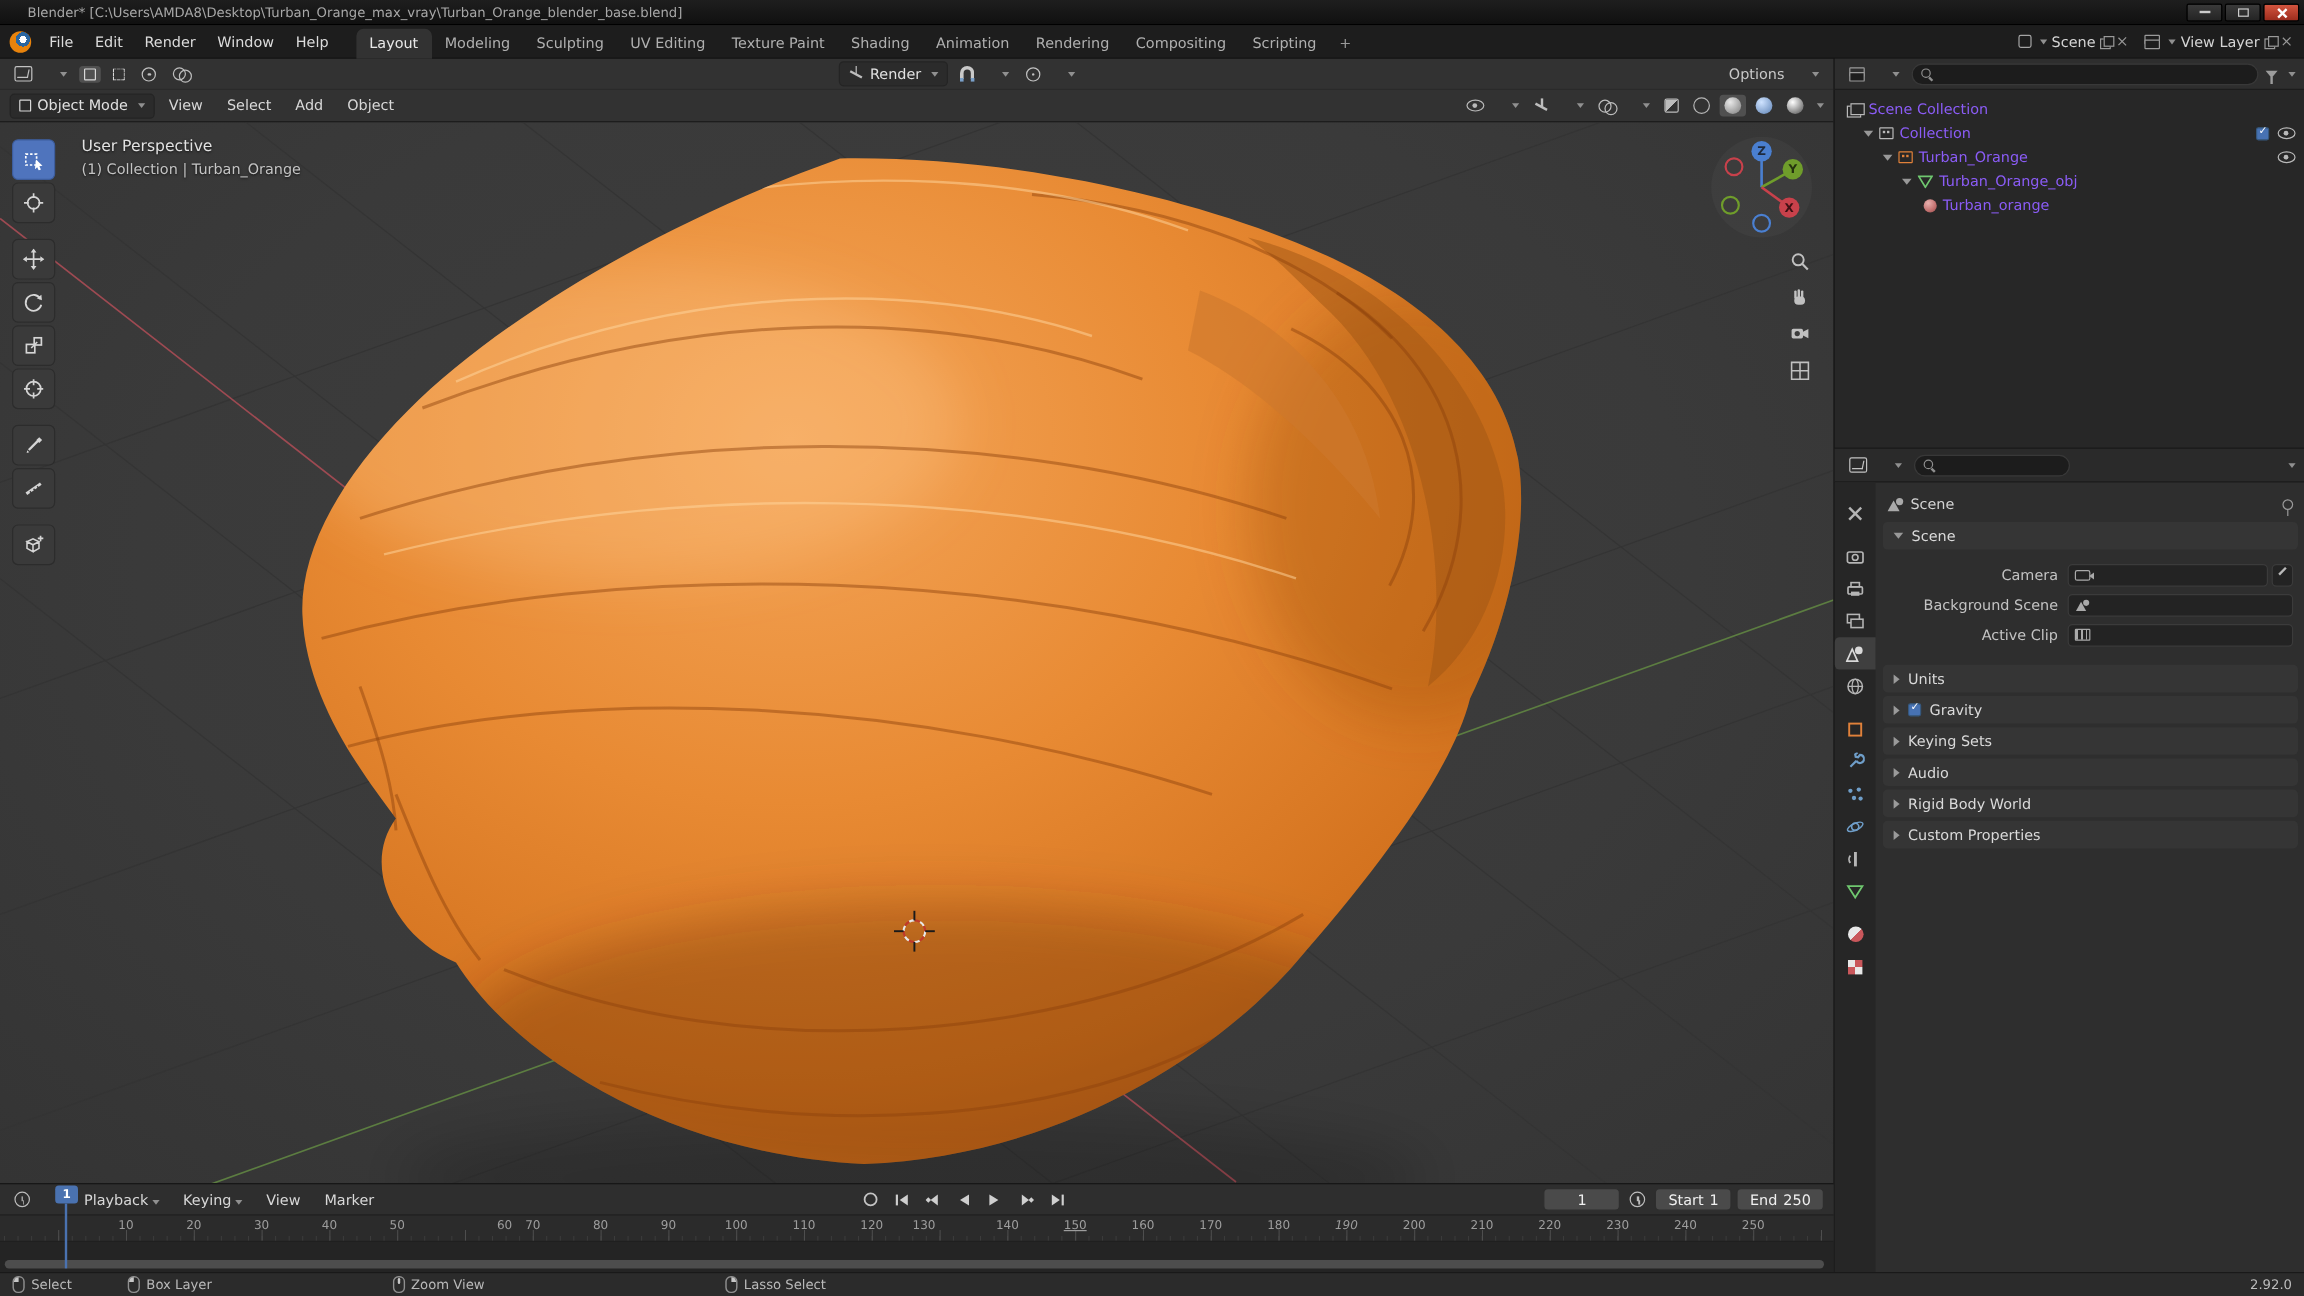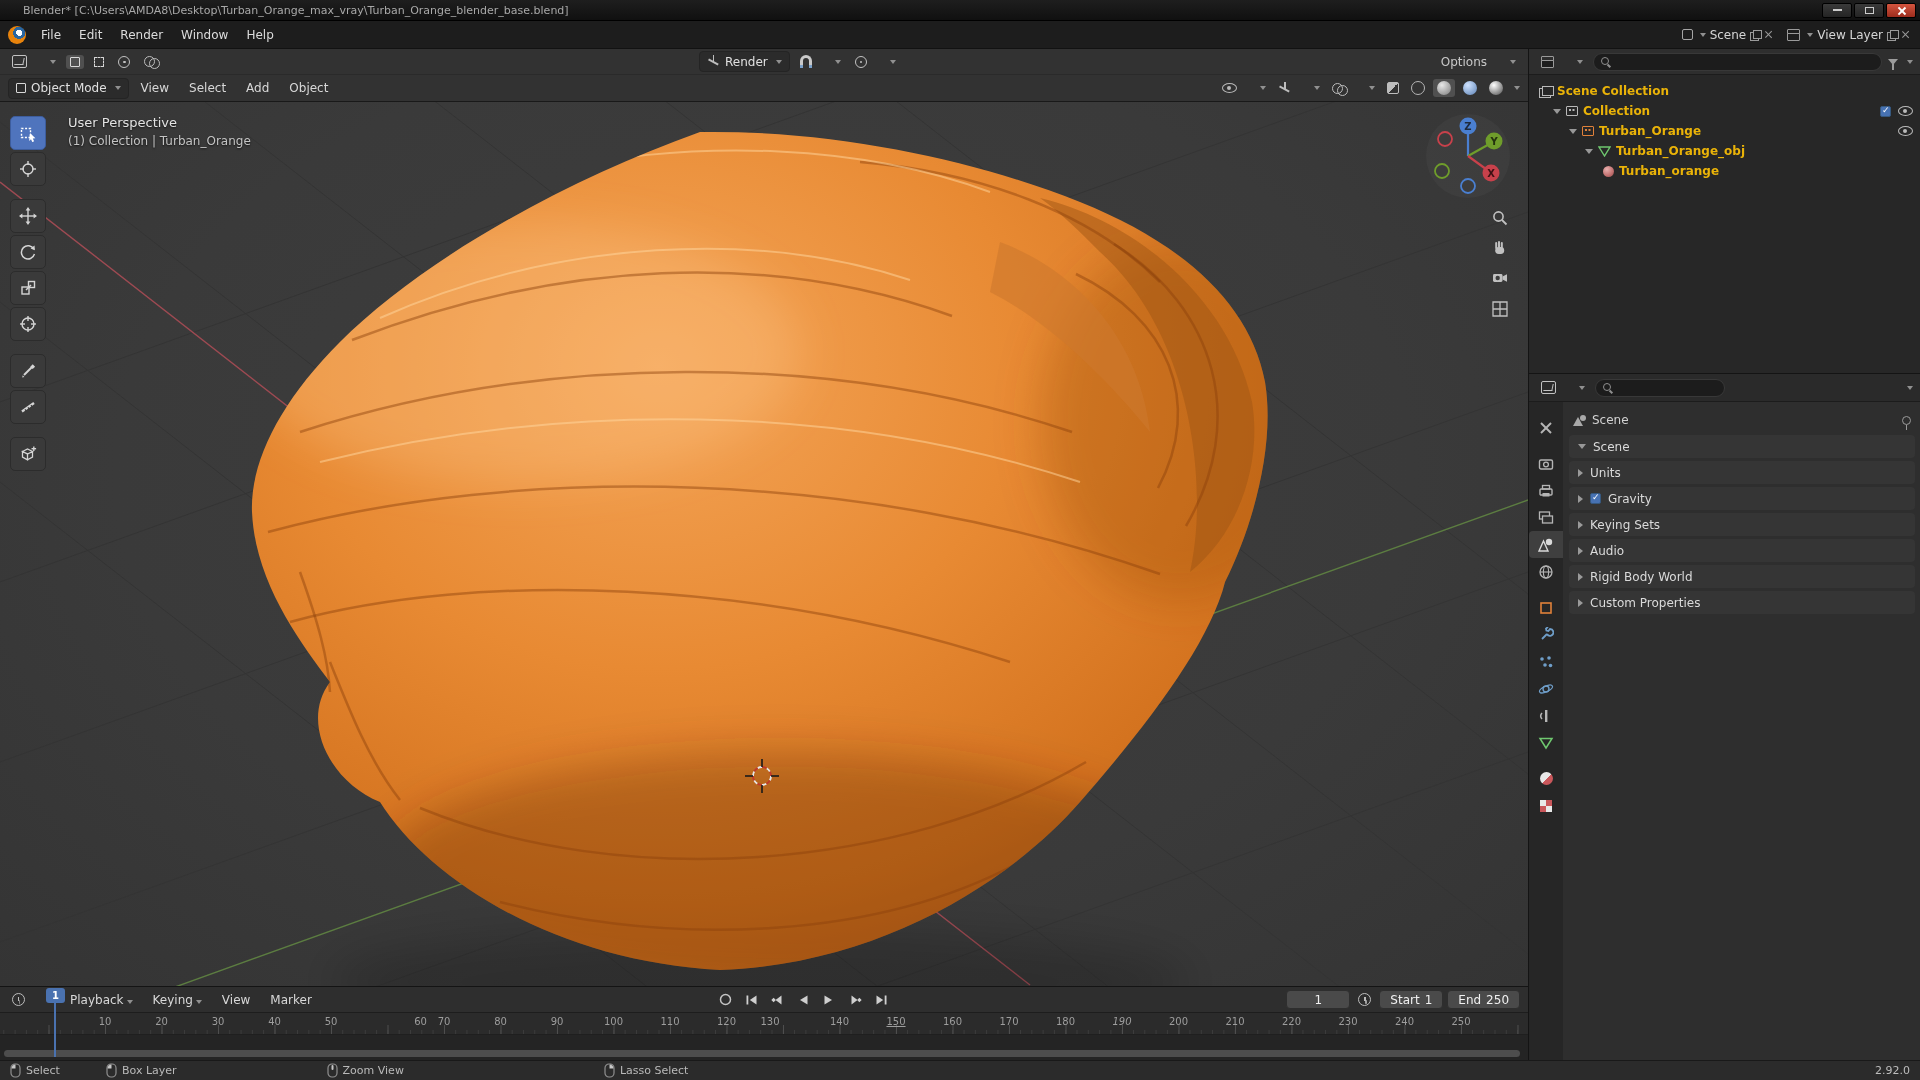--- a/index.html
+++ b/index.html
@@ -230,6 +230,19 @@
   <div class="menu">Render</div>
   <div class="menu">Window</div>
   <div class="menu">Help</div>
+  <div class="tabs">
+    <div class="tab active">Layout</div>
+    <div class="tab">Modeling</div>
+    <div class="tab">Sculpting</div>
+    <div class="tab">UV Editing</div>
+    <div class="tab">Texture Paint</div>
+    <div class="tab">Shading</div>
+    <div class="tab">Animation</div>
+    <div class="tab">Rendering</div>
+    <div class="tab">Compositing</div>
+    <div class="tab">Scripting</div>
+    <div class="tab addtab">+</div>
+  </div>
   <div class="topbar-right">
     <div class="sel-group">
       <span class="mini-box"></span>

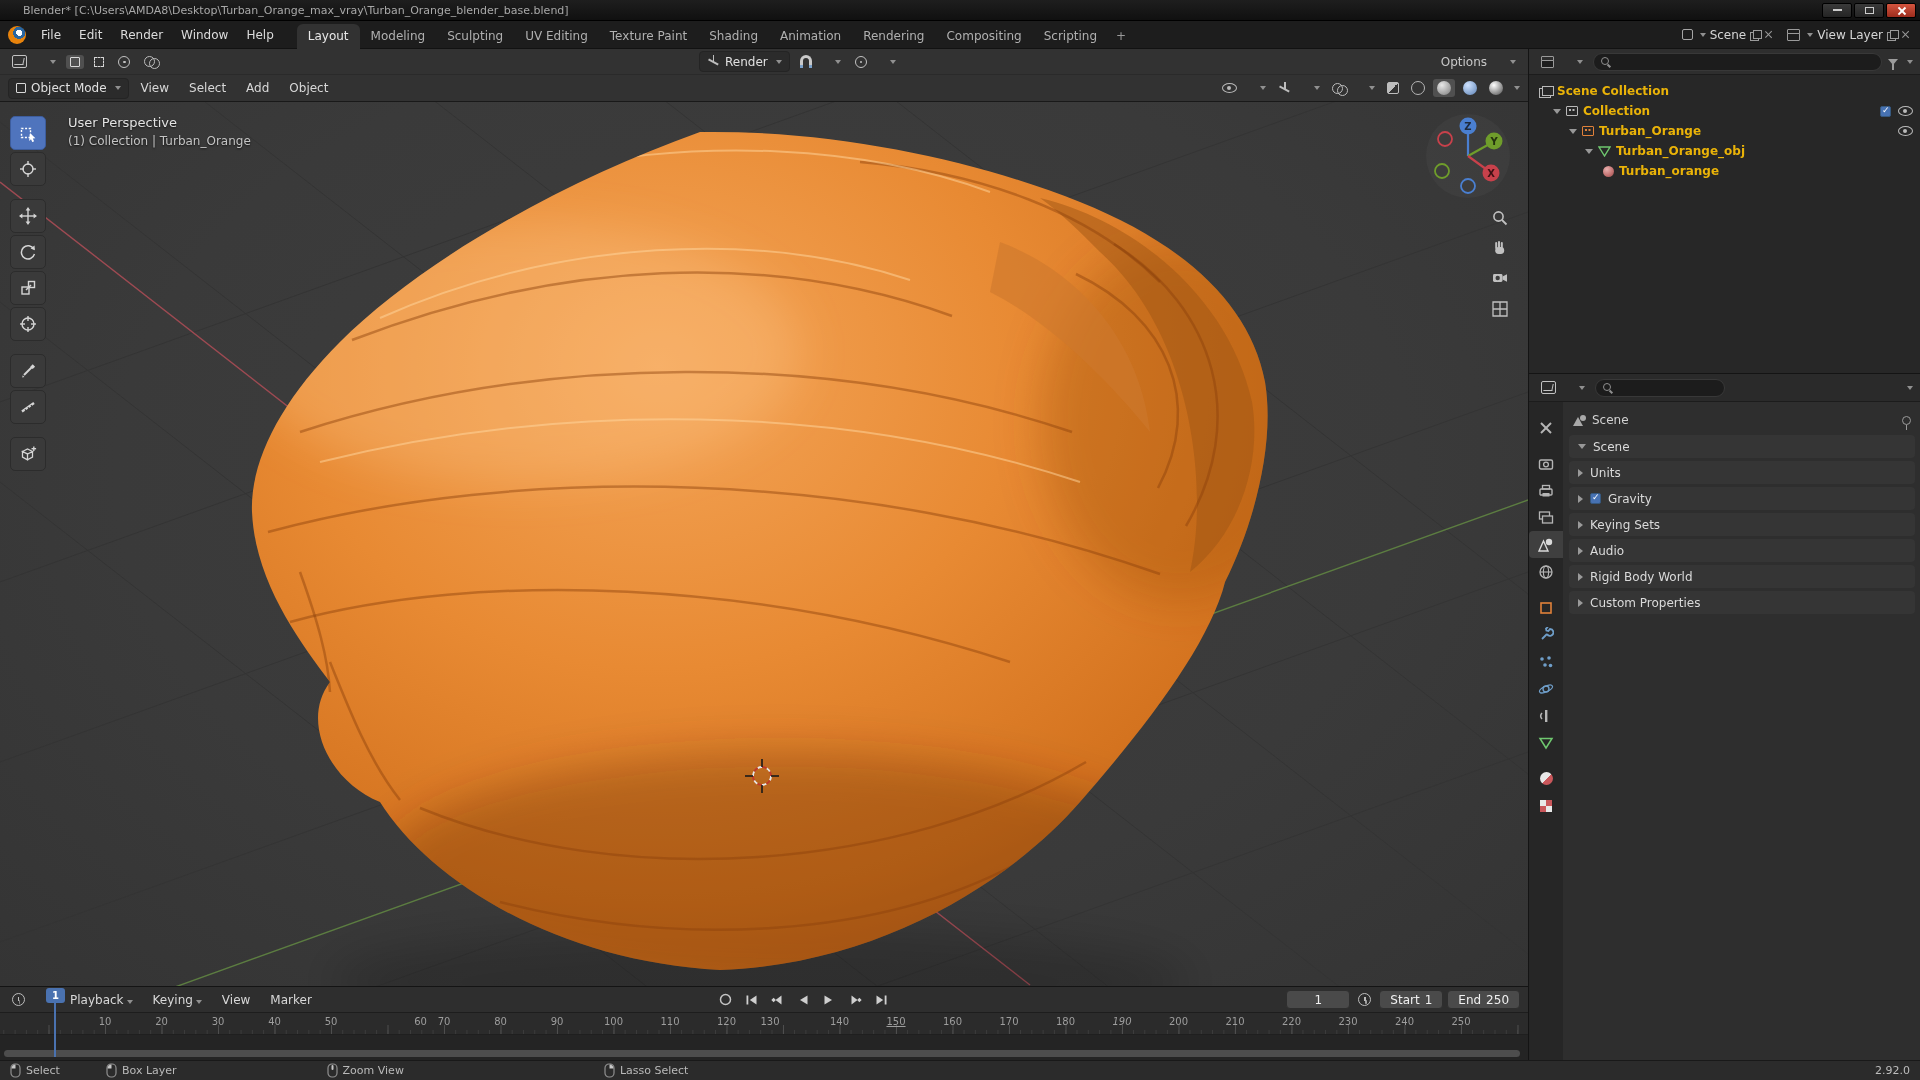--- a/index.html
+++ b/index.html
@@ -128,7 +128,7 @@
   .funnel::after { content:""; position:absolute; left:-1px; top:-1px; width:2px; height:6px; background:#9c9c9c; }
 
   .otree { padding-top:6px; }
-  .orow { height:20px; display:flex; align-items:center; gap:5px; color:#eab308; position:relative; padding-right:8px;font-weight:bold; }
+  .orow { height:20px; display:flex; align-items:center; gap:5px; color:#8b5cf6; position:relative; padding-right:8px; }
   .orow .rt { margin-left:auto; display:flex; gap:7px; align-items:center; }
   .tri-d { width:0; height:0; border-left:4px solid transparent; border-right:4px solid transparent; border-top:5px solid #989898; }
   .boxic { width:12px; height:10px; border:1.3px solid #b9b9b9; border-radius:1px; position:relative; }

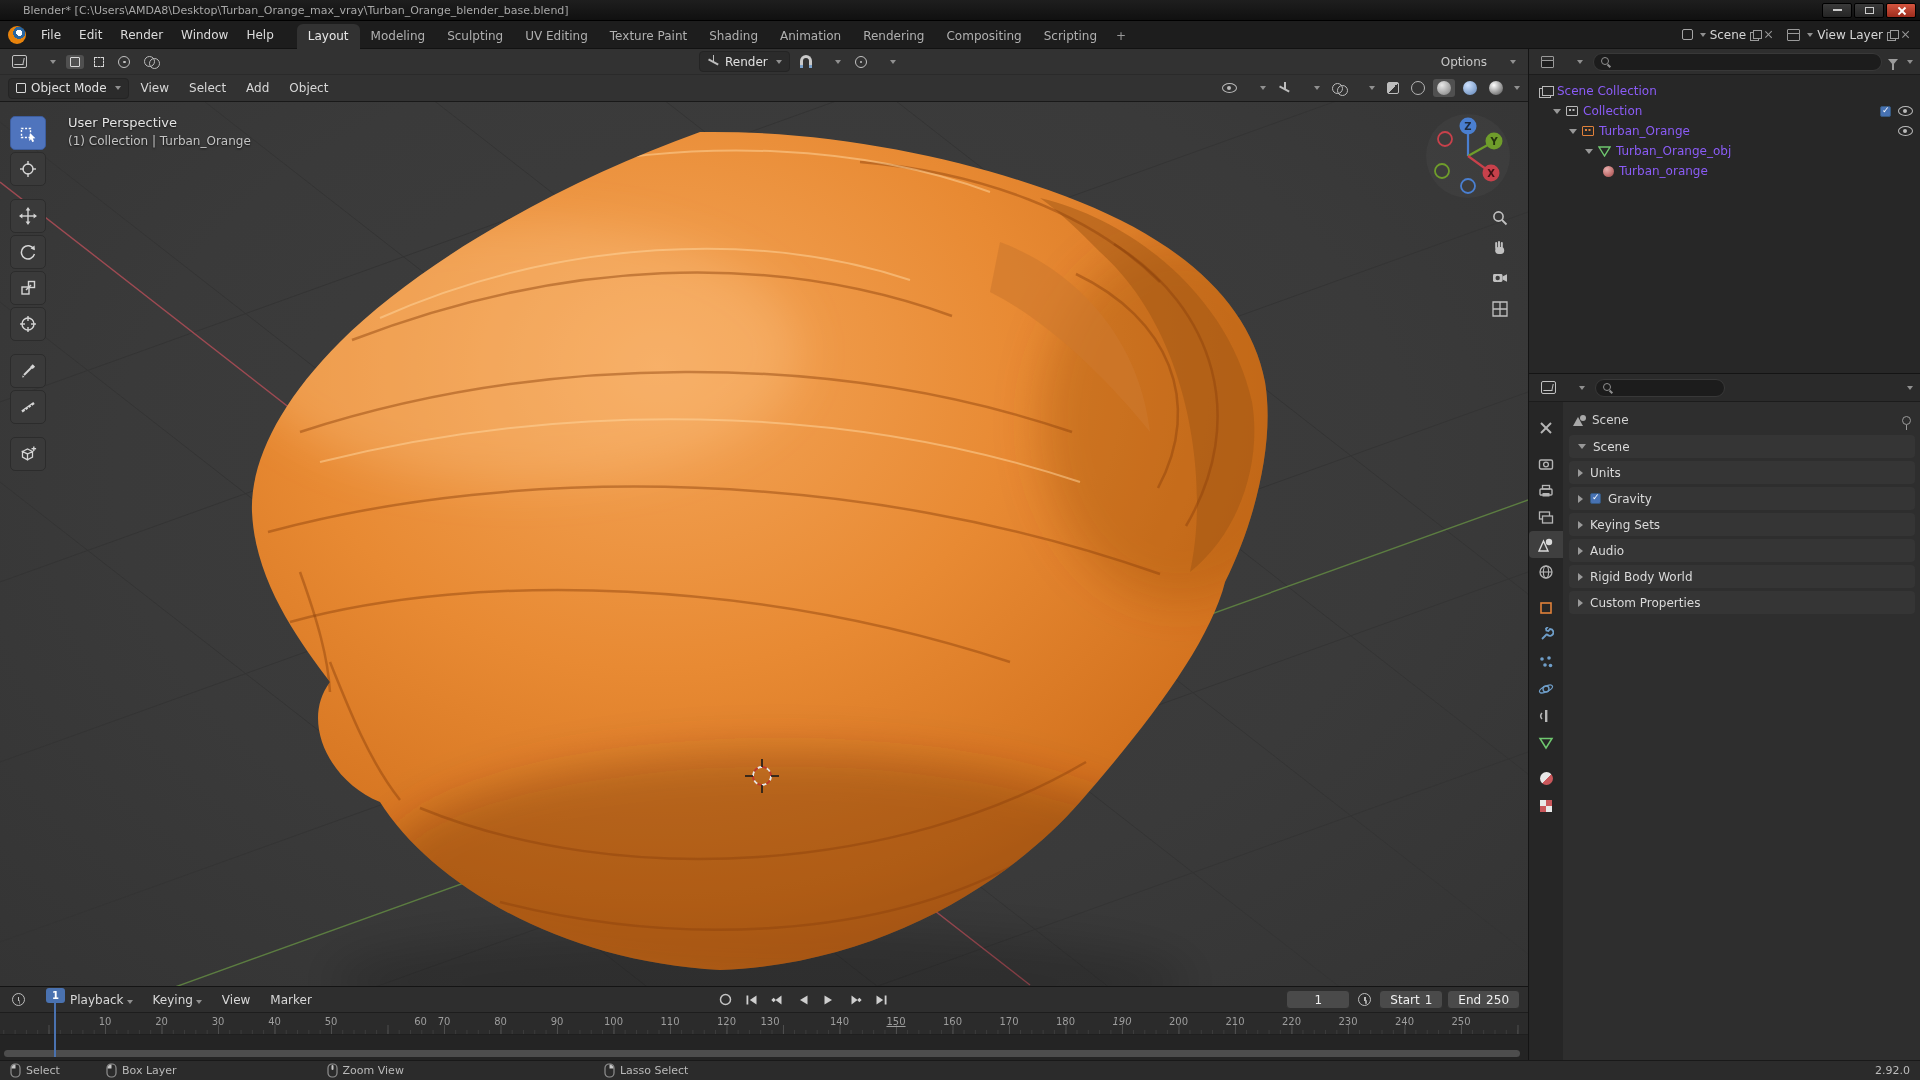--- a/index.html
+++ b/index.html
@@ -708,6 +708,27 @@
           <span>Scene</span>
         </div>
 
+        <div class="psec-body">
+          <div class="prow">
+            <span class="plabel">Camera</span>
+            <div class="pfield">
+              <span class="cam-ic"></span>
+            </div>
+            <span class="dropper"></span>
+          </div>
+          <div class="prow">
+            <span class="plabel">Background Scene</span>
+            <div class="pfield">
+              <span class="scene-ic" style="transform:scale(.85)"></span>
+            </div>
+          </div>
+          <div class="prow">
+            <span class="plabel">Active Clip</span>
+            <div class="pfield">
+              <span class="film-ic"></span>
+            </div>
+          </div>
+        </div>
 
         <div class="ppanel">
           <span class="tri-r"></span>

